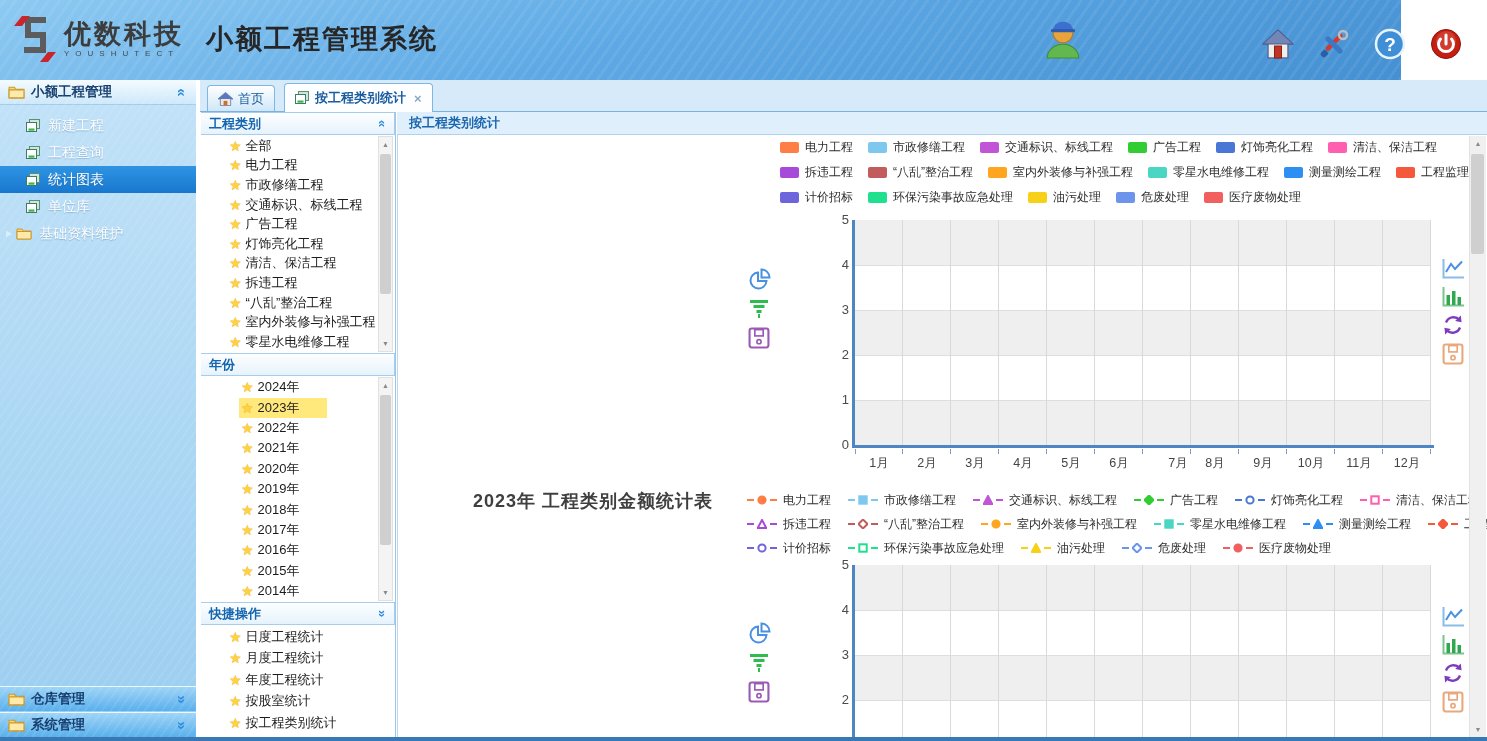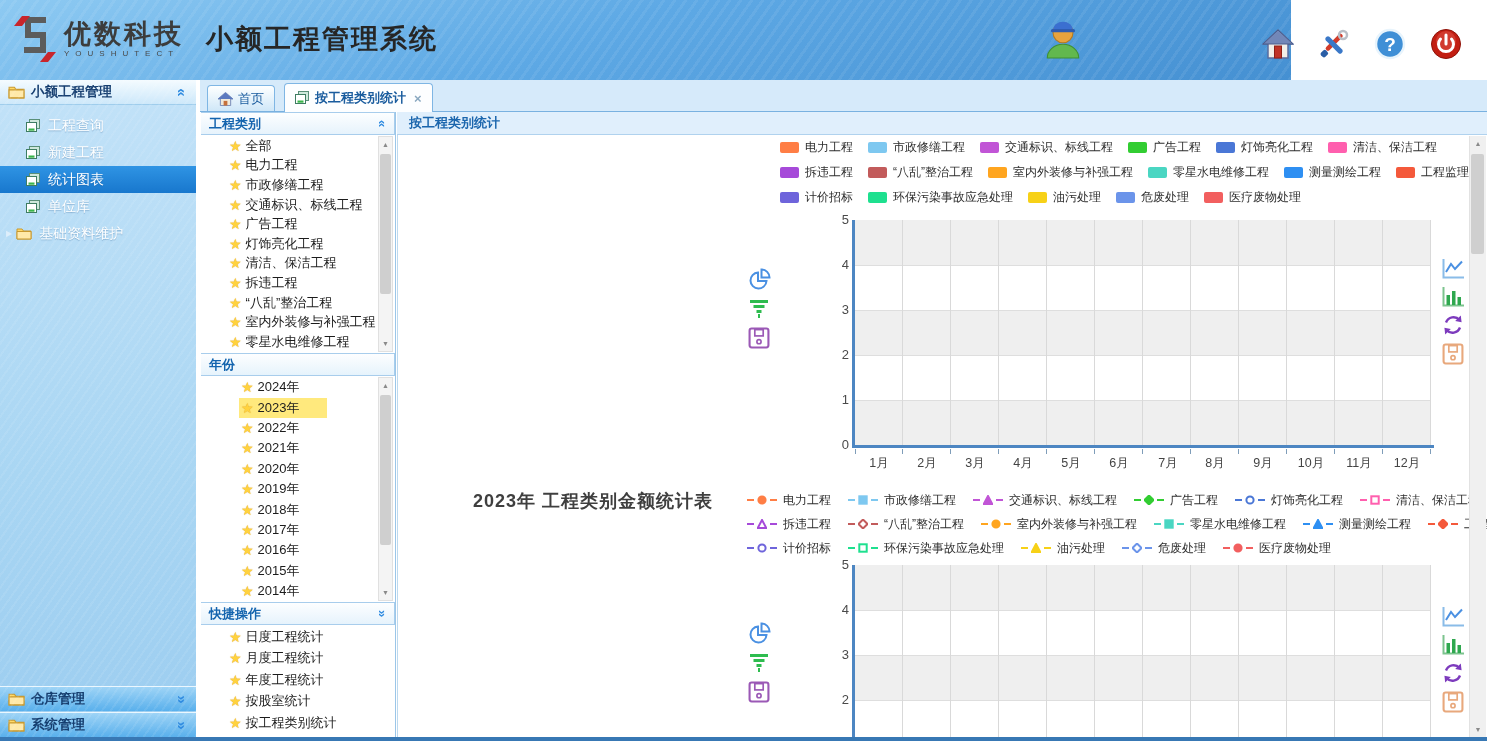--- a/index.html
+++ b/index.html
@@ -7,7 +7,7 @@
   #app{position:relative;width:1487px;height:741px;overflow:hidden;background:#fff;}
 
   
-  #header{position:absolute;left:0;top:0;width:1291px;height:80px;
+  #header{position:absolute;left:0;top:0;width:1401px;height:80px;
     background:linear-gradient(160deg,#8ecaf2 0%,#5ea9e5 45%,#4590d2 100%);}
   #header:after{content:"";position:absolute;inset:0;
     background:repeating-linear-gradient(-55deg,rgba(255,255,255,.07) 0 3px,rgba(255,255,255,0) 3px 9px);}

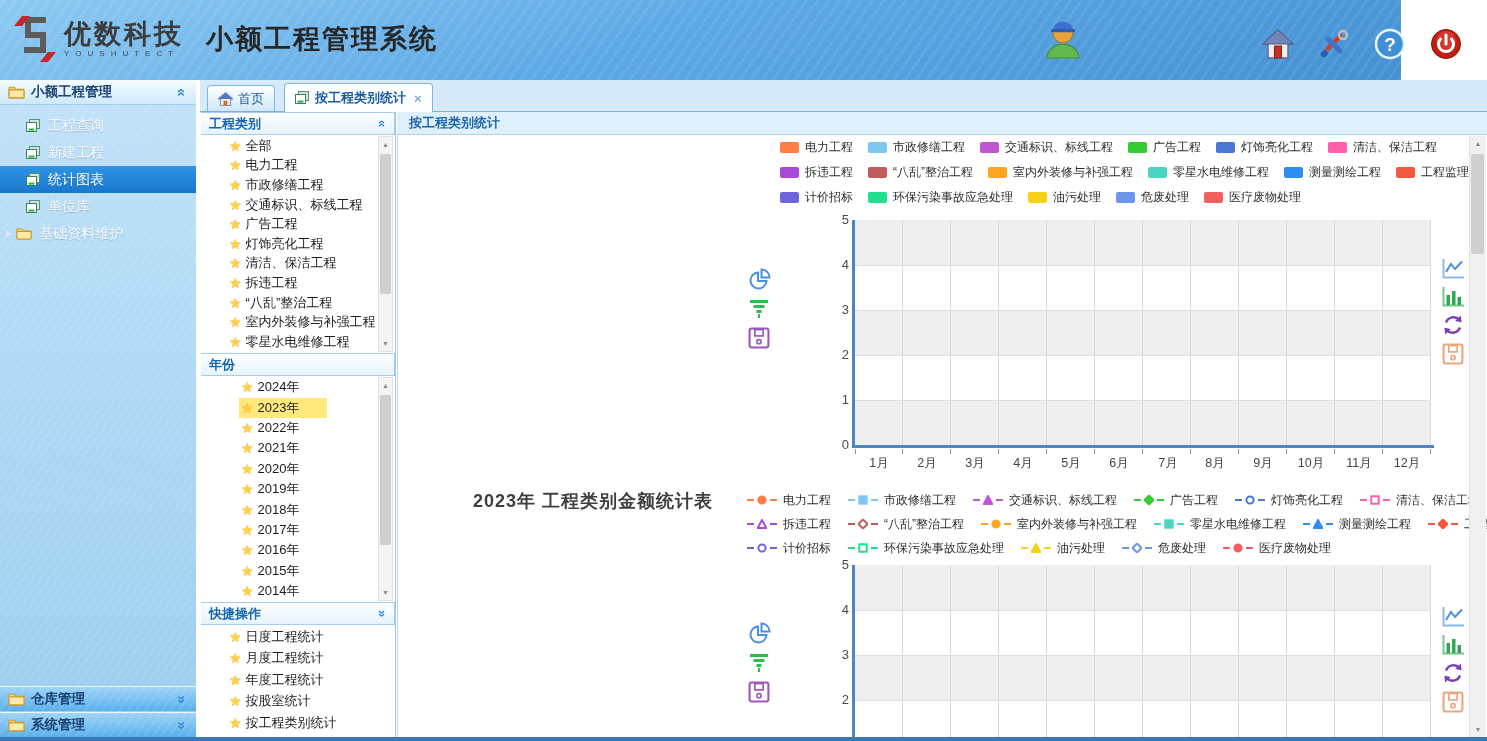--- a/index.html
+++ b/index.html
@@ -196,7 +196,7 @@
               <rect x="2.5" y="9.5" width="6" height="2.2" fill="#39b54a"></rect>
             </svg>
           </span>
-          <span class="sb-label">工程查询</span>
+          <span class="sb-label">新建工程</span>
         </div>
         <div class="sb-item">
           <span style="display:flex;">
@@ -206,7 +206,7 @@
               <rect x="2.5" y="9.5" width="6" height="2.2" fill="#39b54a"></rect>
             </svg>
           </span>
-          <span class="sb-label">新建工程</span>
+          <span class="sb-label">工程查询</span>
         </div>
         <div class="sb-item sel">
           <span style="display:flex;">

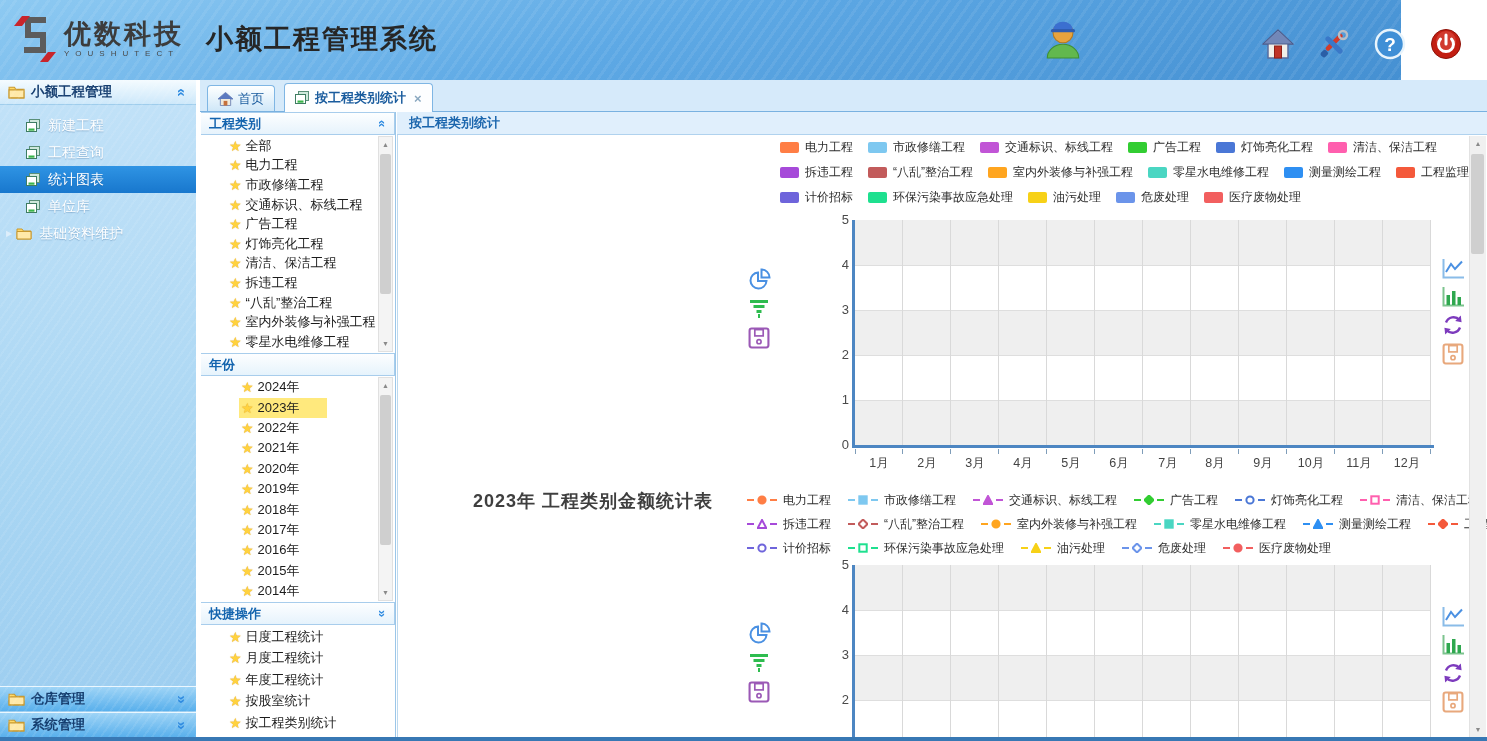--- a/index.html
+++ b/index.html
@@ -892,7 +892,7 @@
       <div class="xlab" style="left: 144px; top: 235px;">4月</div>
       <div class="xlab" style="left: 192px; top: 235px;">5月</div>
       <div class="xlab" style="left: 240px; top: 235px;">6月</div>
-      <div class="xlab" style="left: 289px; top: 235px;">7月</div>
+      <div class="xlab" style="left: 299px; top: 235px;">7月</div>
       <div class="xlab" style="left: 336px; top: 235px;">8月</div>
       <div class="xlab" style="left: 384px; top: 235px;">9月</div>
       <div class="xlab" style="left: 432px; top: 235px;">10月</div>

